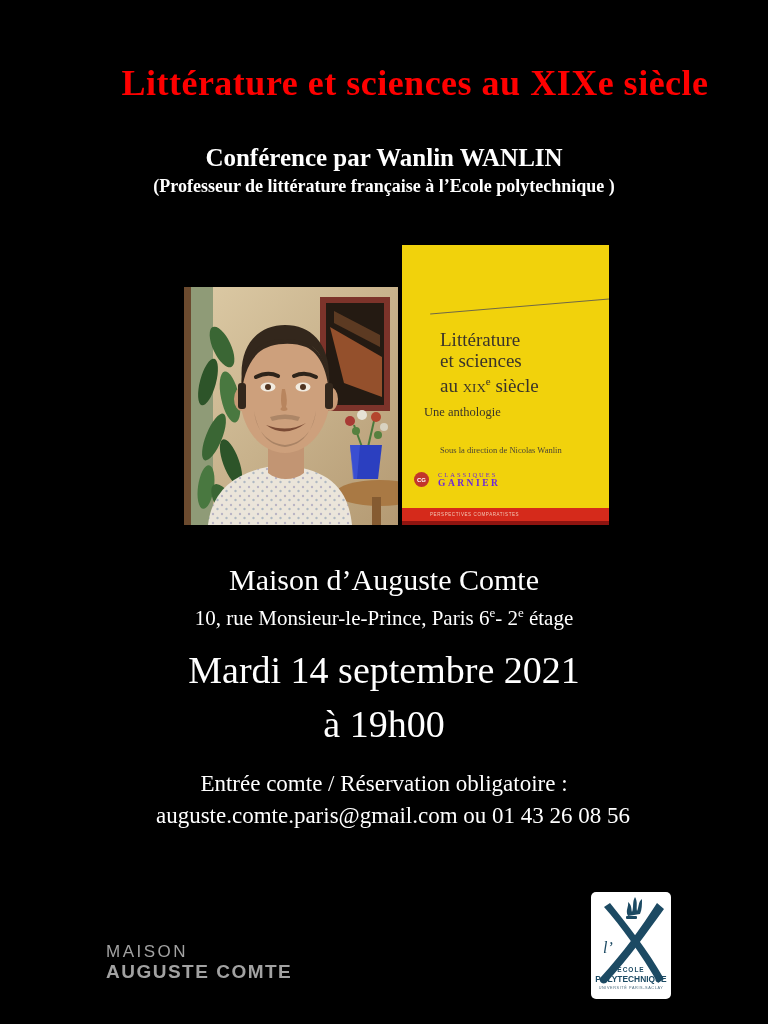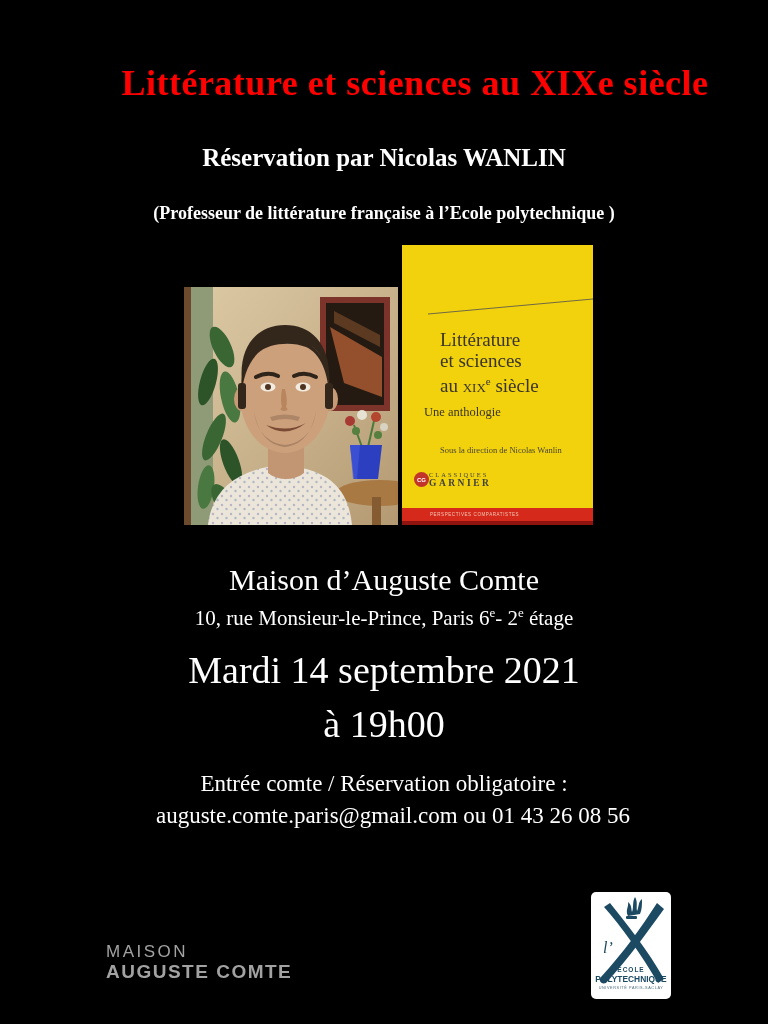--- a/index.html
+++ b/index.html
@@ -52,7 +52,7 @@
 
   <div class="center-line main-title">Littérature et sciences au XIXe siècle</div>
 
-  <div class="center-line subtitle">Réservation par Nicolas WANLIN</div>
+  <div class="center-line subtitle">Conférence par Wanlin WANLIN</div>
   <div class="center-line subtitle-note">(Professeur de littérature française à l’Ecole polytechnique )</div>
 
   <div class="photo">

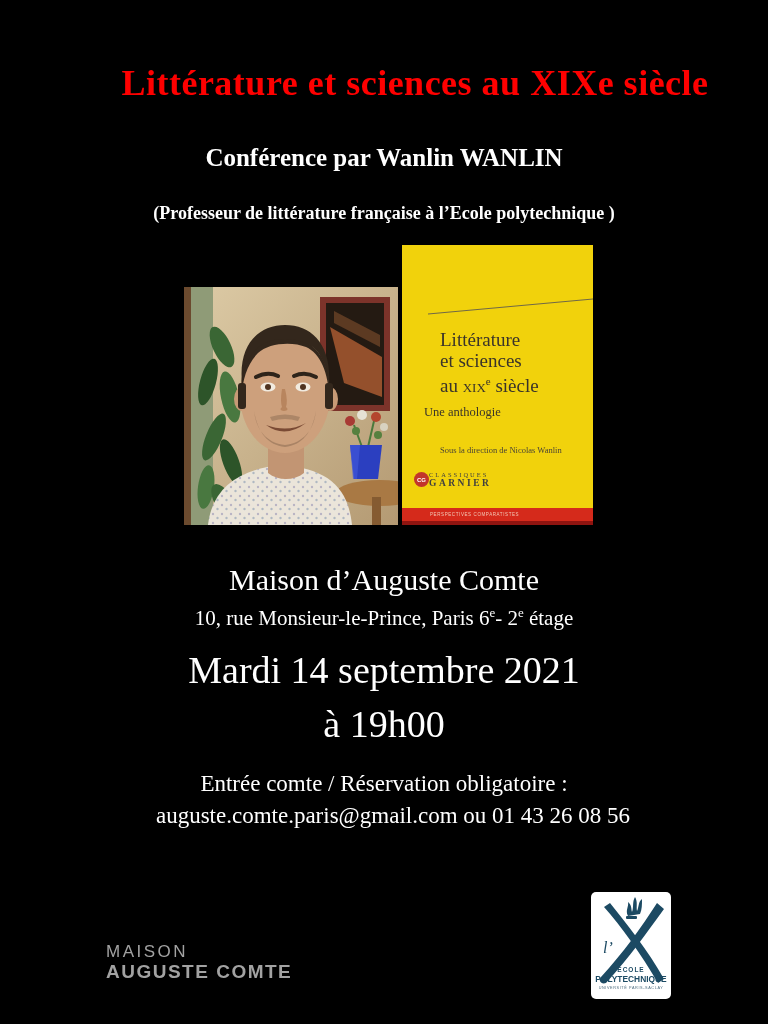--- a/index.html
+++ b/index.html
@@ -10,7 +10,7 @@
 
   .main-title{top:62px;color:#fe0000;font-size:36px;font-weight:bold;letter-spacing:.5px;margin-left:31px;}
   .subtitle{top:144px;color:#fff;font-size:25px;font-weight:bold;}
-  .subtitle-note{top:176px;color:#fff;font-size:18px;font-weight:bold;margin-top:27px;}
+  .subtitle-note{top:176px;color:#fff;font-size:18px;font-weight:bold;}
 
   .venue-name{top:563px;color:#fff;font-size:30px;}
   .venue-address{top:605px;color:#fff;font-size:21px;}

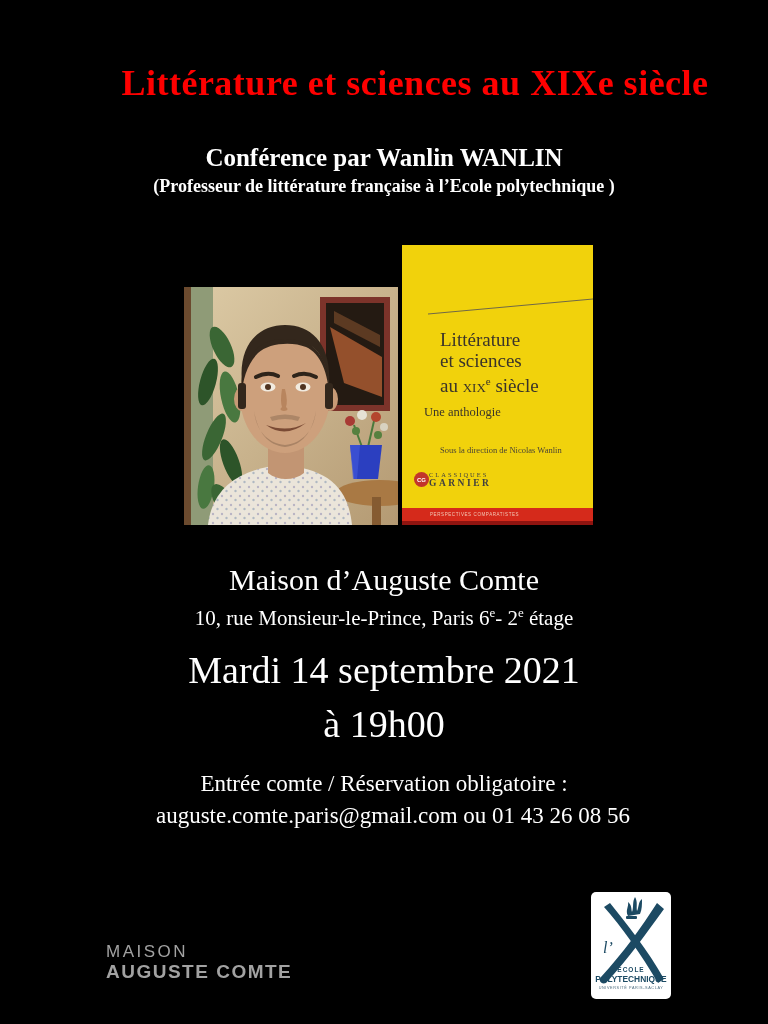--- a/index.html
+++ b/index.html
@@ -23,7 +23,7 @@
   .photo{position:absolute;left:184px;top:287px;width:214px;height:238px;background:#c9b392;}
   .photo svg{display:block;width:100%;height:100%;}
 
-  .book{position:absolute;left:402px;top:245px;width:191px;height:280px;background:#f1d20c;box-shadow:2px 3px 6px rgba(0,0,0,.6);}
+  .book{position:absolute;left:402px;top:245px;width:207px;height:280px;background:#f1d20c;box-shadow:2px 3px 6px rgba(0,0,0,.6);}
   .book .rule{position:absolute;left:0;top:0;width:100%;height:100%;}
   .book-title{position:absolute;left:38px;top:84px;color:#3a342a;font-size:19px;line-height:21px;}
   .book-title .smallcaps{font-variant:small-caps;}

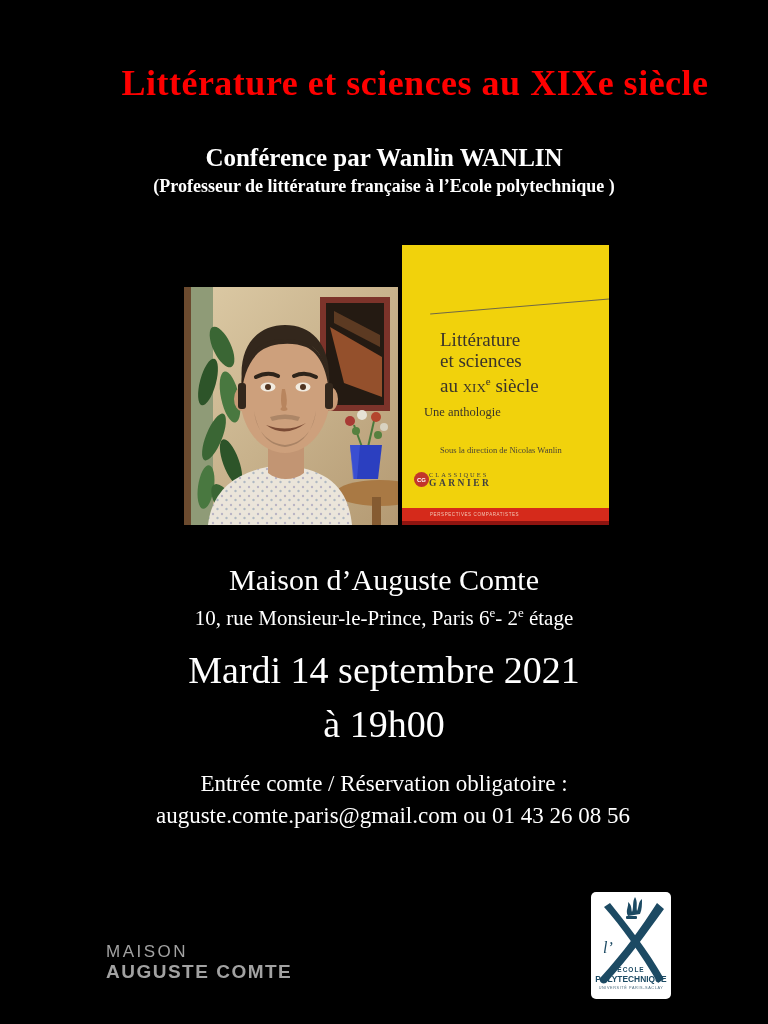--- a/index.html
+++ b/index.html
@@ -32,7 +32,7 @@
   .book-dir{position:absolute;left:38px;top:200px;color:#4a4436;font-size:8.5px;}
   .pub-row{position:absolute;left:12px;top:226px;display:flex;align-items:center;}
   .pub-badge{width:15px;height:15px;border-radius:50%;background:#c2352b;color:#fff;font-size:6px;font-weight:bold;display:flex;align-items:center;justify-content:center;font-family:"Liberation Sans",sans-serif;}
-  .pub-text{color:#404040;font-family:"Liberation Serif",serif;}
+  .pub-text{margin-left:9px;color:#6d28d9;font-family:"Liberation Serif",serif;}
   .pub-text .l1{font-size:6.5px;letter-spacing:2px;}
   .pub-text .l2{font-size:9.5px;font-weight:bold;letter-spacing:2.5px;}
   .series-band{position:absolute;left:0;top:263px;width:100%;height:13px;background:#d52a1b;color:#f3c9b6;font-size:4.5px;letter-spacing:.6px;line-height:13px;padding-left:28px;box-sizing:border-box;font-family:"Liberation Sans",sans-serif;}

